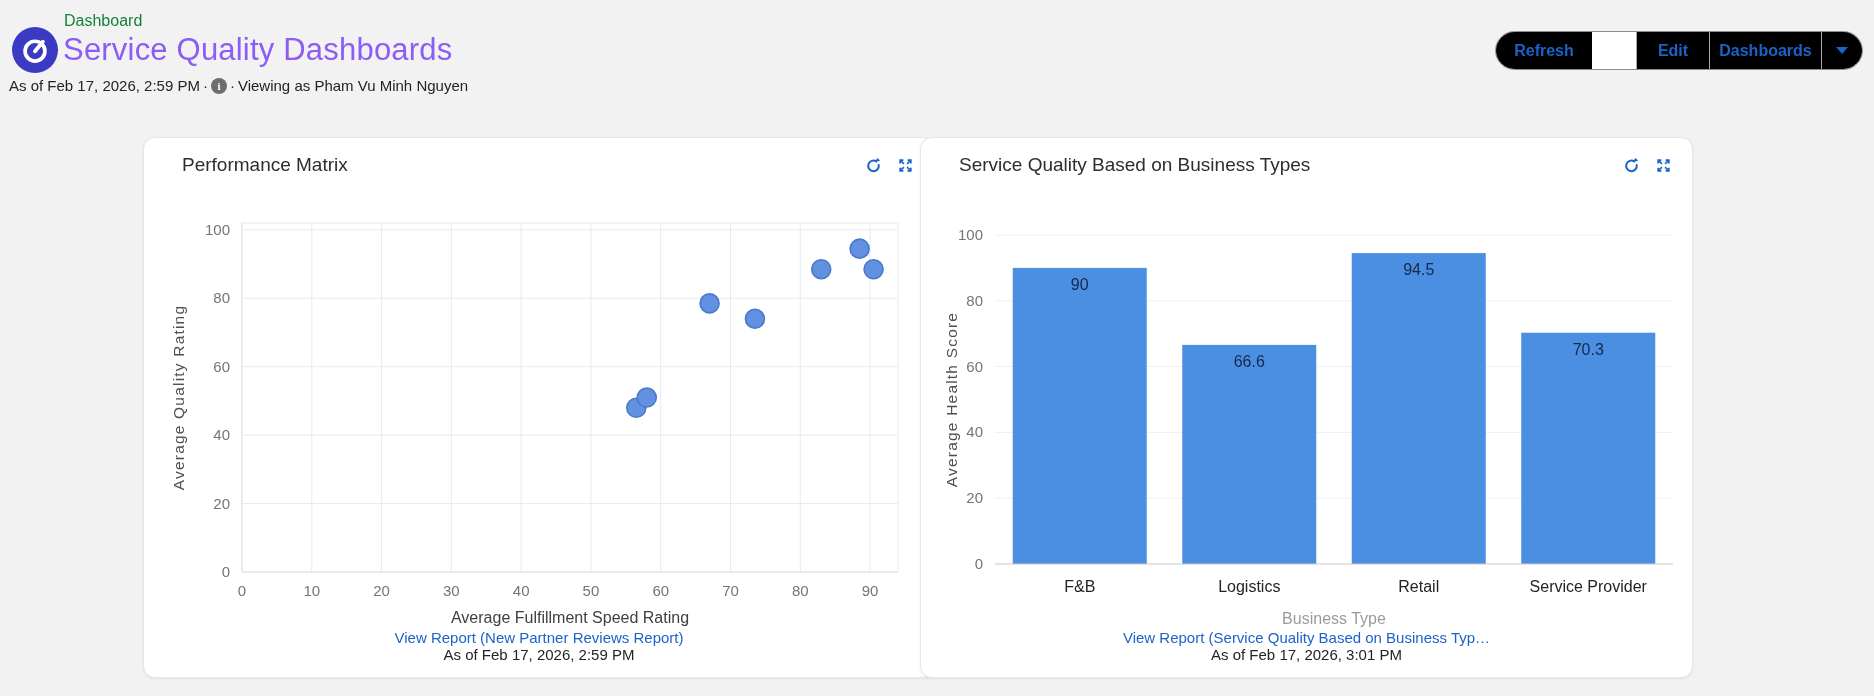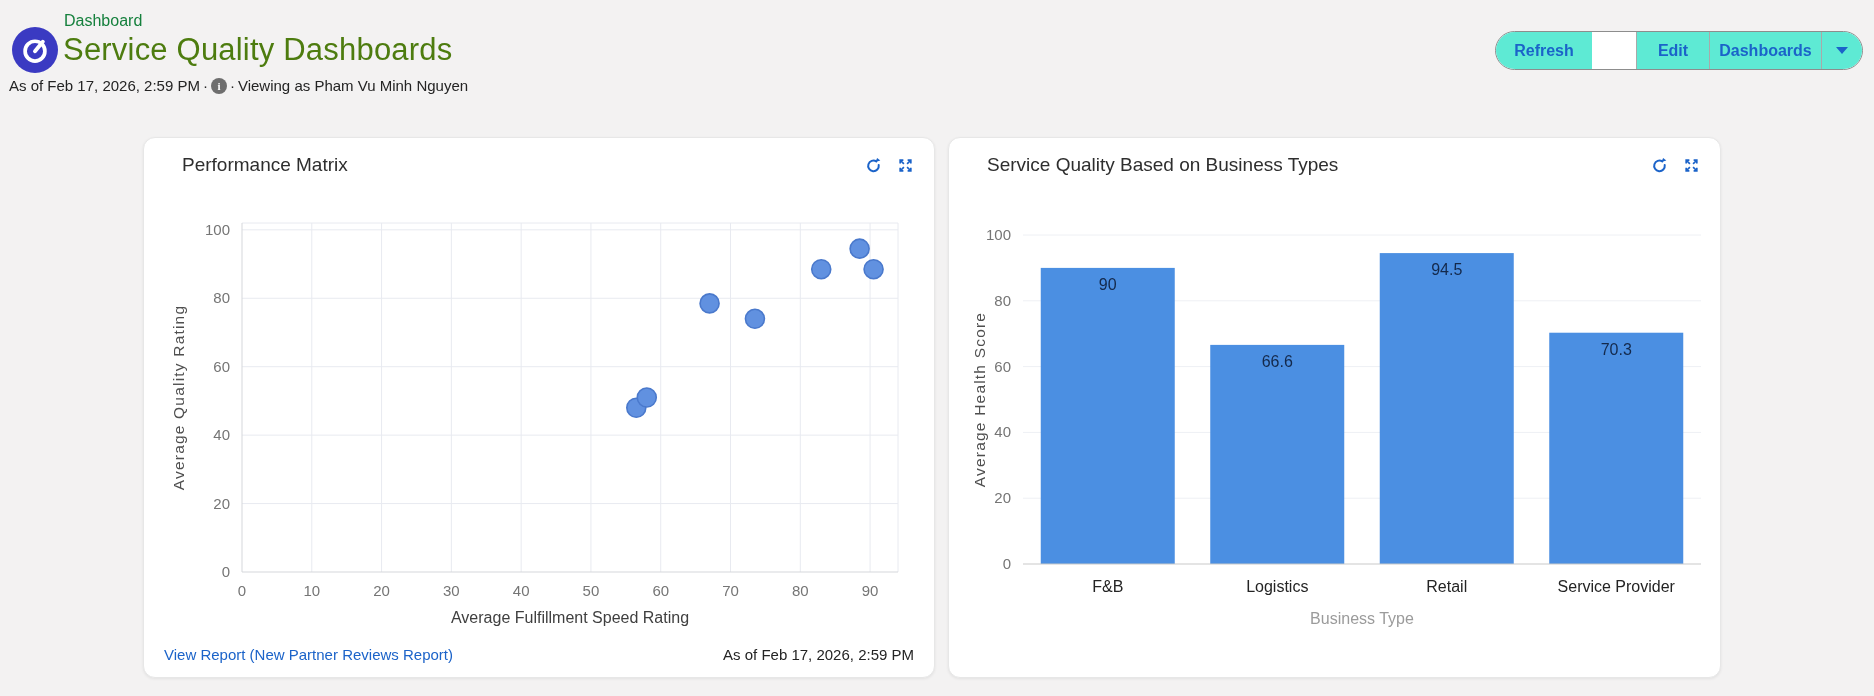--- a/index.html
+++ b/index.html
@@ -18,7 +18,7 @@
   }
   .page-title {
     position:absolute; left:63px; top:32px;
-    font-size:31px; font-weight:400; color:#4d7c0f; letter-spacing:.2px;
+    font-size:31px; font-weight:400; color:#8b5cf6; letter-spacing:.2px;
   }
   .asof-row {
     position:absolute; left:9px; top:77px;

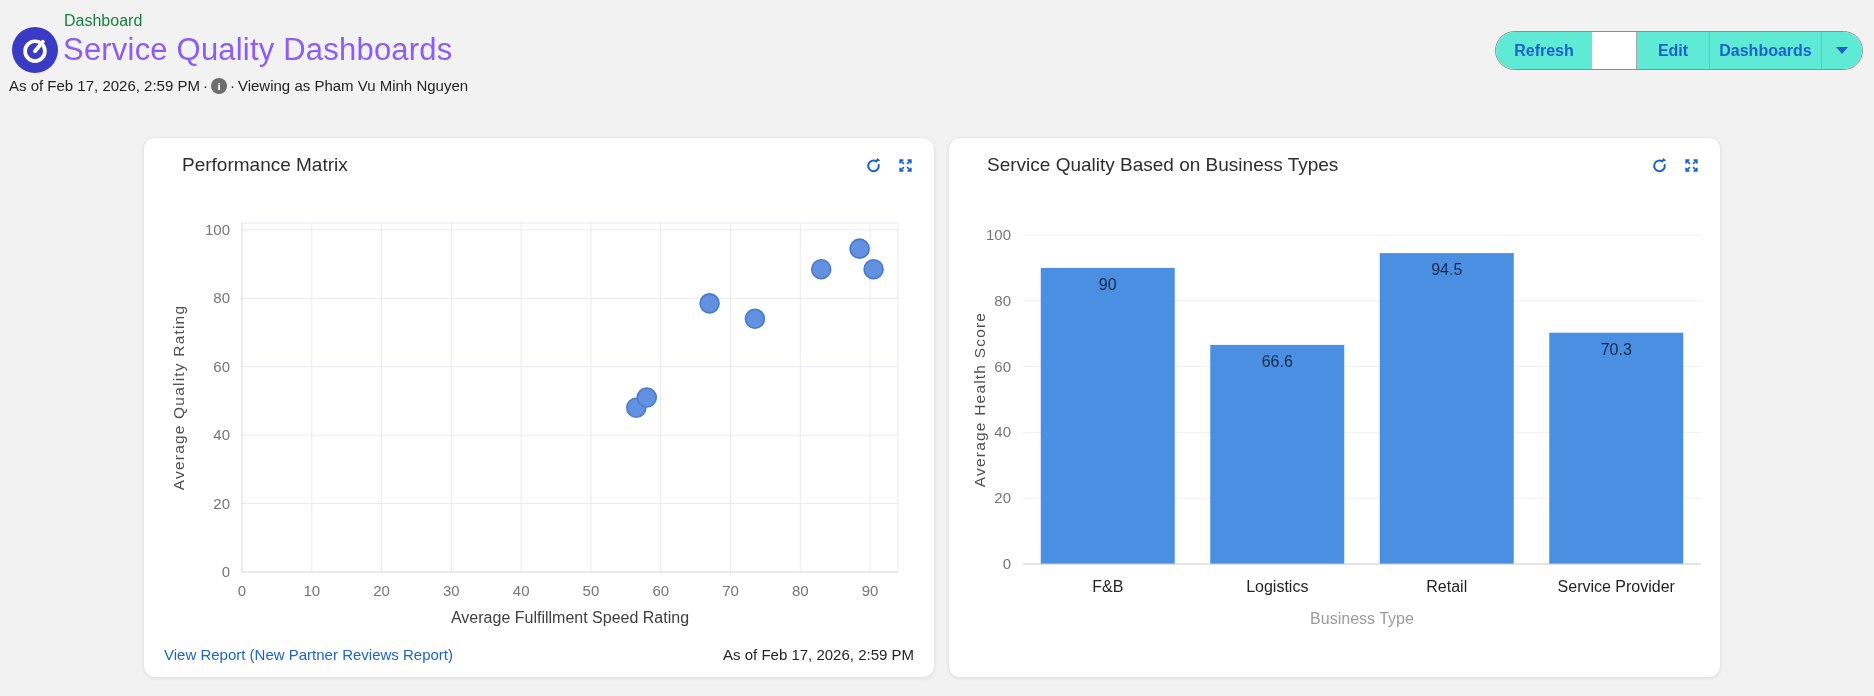--- a/index.html
+++ b/index.html
@@ -38,7 +38,7 @@
     overflow:hidden;
   }
   .btn-group button {
-    background:#5eead4; border:none; border-left:1px solid #a9a9a9;
+    background:#000000; border:none; border-left:1px solid #a9a9a9;
     color:#1b63c9; font-family:"Liberation Sans",sans-serif;
     font-size:16px; font-weight:bold; cursor:pointer;
     display:flex; align-items:center; justify-content:center;

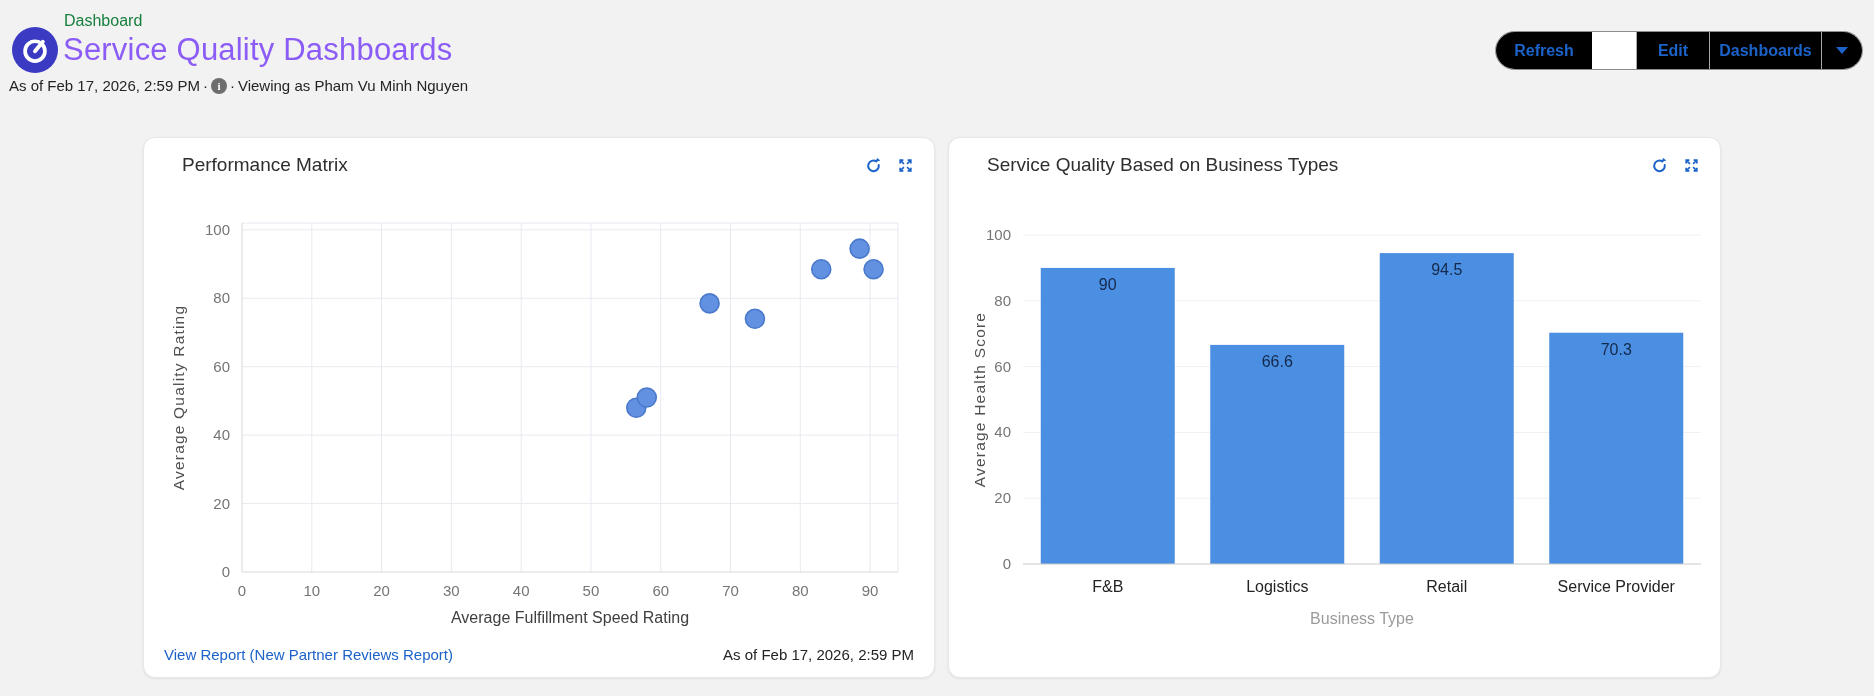--- a/index.html
+++ b/index.html
@@ -60,7 +60,7 @@
     box-shadow:0 1px 3px rgba(0,0,0,.07);
   }
   .card-left  { left:143px; width:792px; }
-  .card-right { left:948px; width:773px; }
+  .card-right { left:920px; width:773px; }
   .card-head {
     display:flex; justify-content:space-between; align-items:flex-start;
     padding:16px 16px 0 20px;

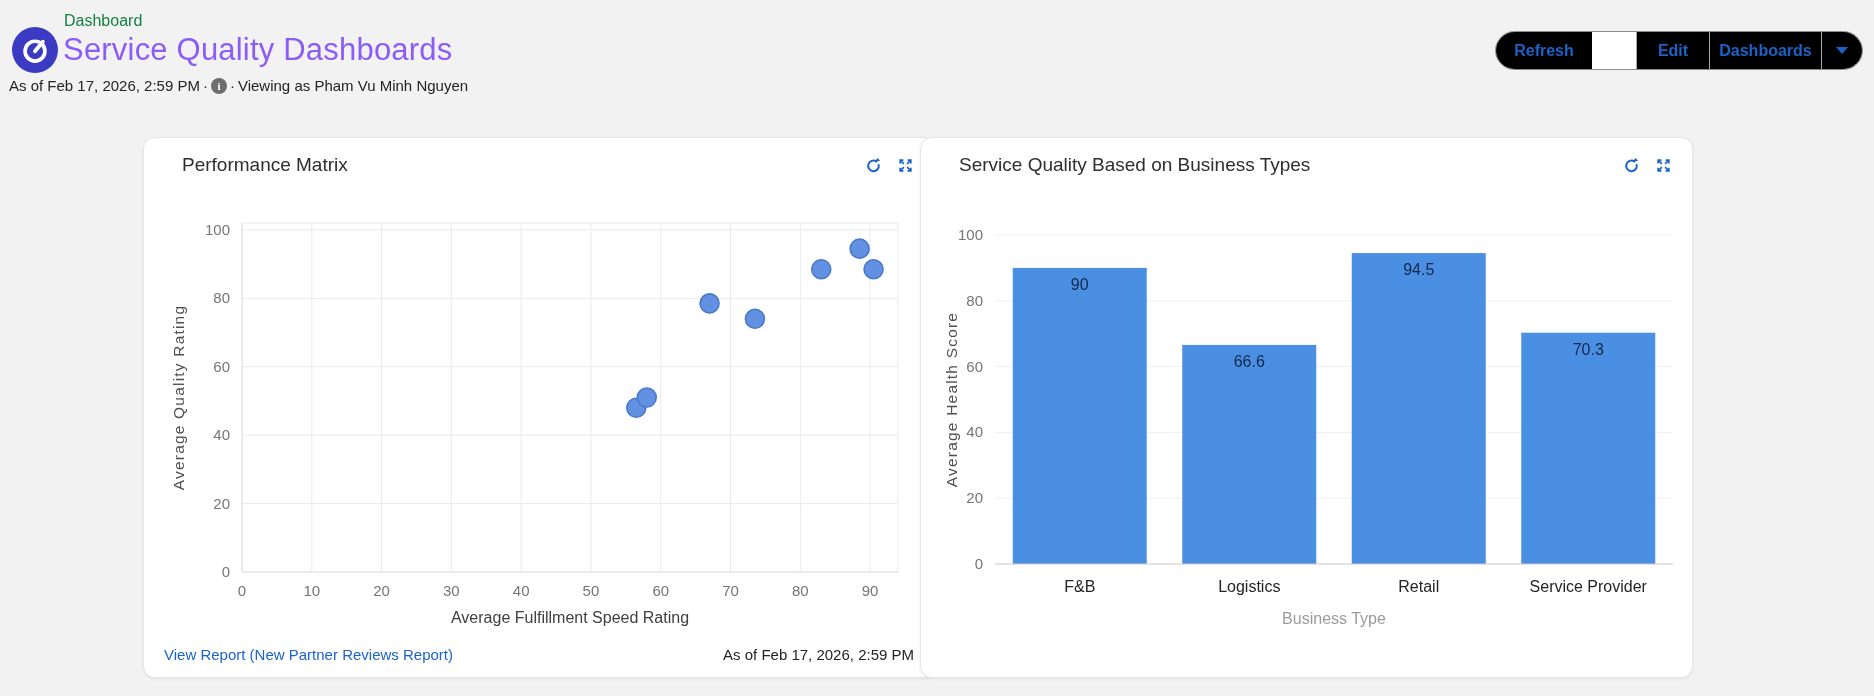--- a/index.html
+++ b/index.html
@@ -77,6 +77,7 @@
     position:absolute; left:20px; right:20px; bottom:14px;
     display:flex; justify-content:space-between; align-items:center;
     font-size:15px;
+    flex-direction:column;
   }
   .card-foot a {
     color:#1b63c9; text-decoration:none; cursor:pointer;

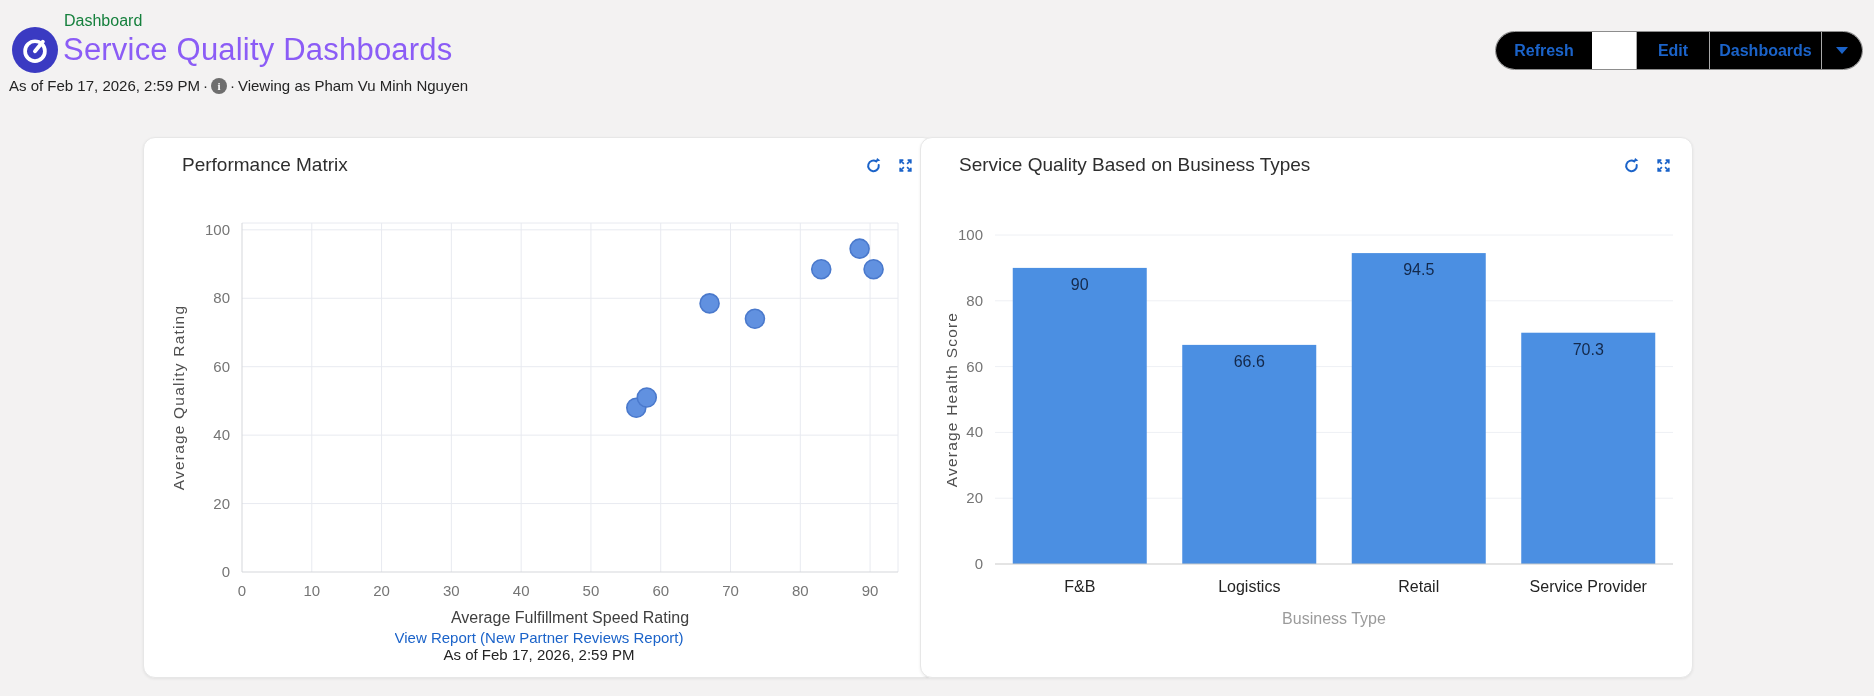--- a/index.html
+++ b/index.html
@@ -229,6 +229,10 @@
         <text x="393" y="426" text-anchor="middle" font-size="16" fill="#9b9b9b">Business Type</text>
         <text transform="translate(16 201.5) rotate(-90)" text-anchor="middle" font-size="15.5" fill="#4f4f4f" letter-spacing="1.2">Average Health Score</text>
       </svg></div>
+  <div class="card-foot">
+    <a>View Report (Service Quality Based on Business Typ…</a>
+    <span class="stamp">As of Feb 17, 2026, 3:01 PM</span>
+  </div>
 </section>
 
 </body></html>

